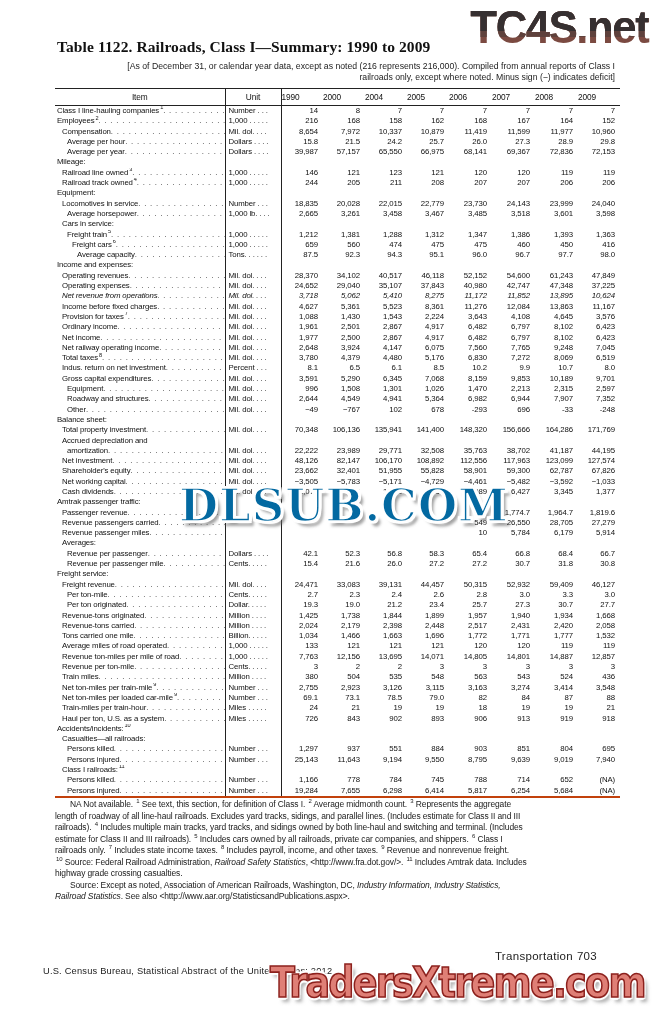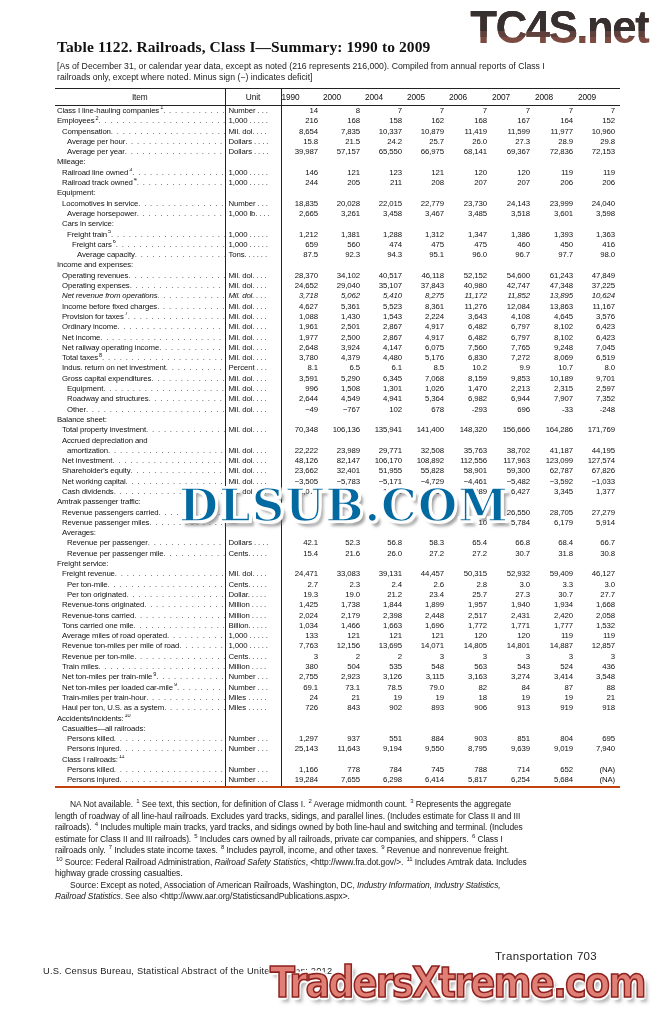--- a/index.html
+++ b/index.html
@@ -9,7 +9,7 @@
   
   .title{position:absolute;left:57px;top:38px;font-family:Liberation Serif, serif;
          font-size:15.5px;font-weight:bold;letter-spacing:.1px;white-space:nowrap;}
-  .subtitle{position:absolute;left:57px;top:61px;width:558px;font-size:8.7px;line-height:11px;color:#222;}
+  .subtitle{position:absolute;left:57px;top:61px;width:558px;font-size:8.7px;line-height:11px;color:#222;text-align:right;}
   .subtitle span{display:block;white-space:nowrap;}
 
   

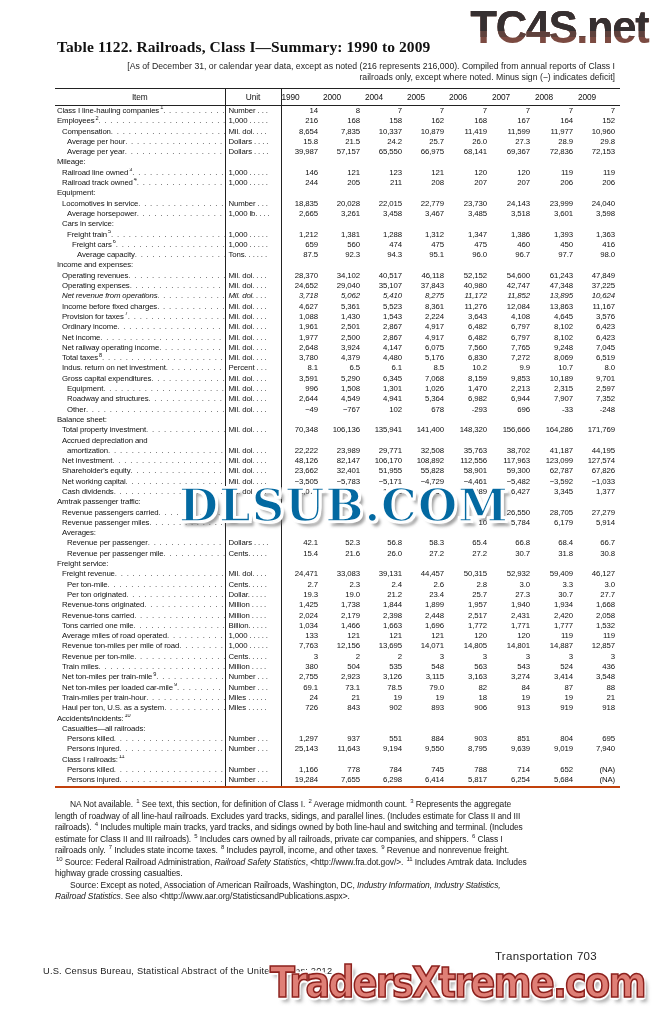--- a/index.html
+++ b/index.html
@@ -153,7 +153,7 @@
           </td>
           <td class="unit">Mil. dol. . . .</td>
           <td class="val">8,654</td>
-          <td class="val">7,835</td>
+          <td class="val">7,972</td>
           <td class="val">10,337</td>
           <td class="val">10,879</td>
           <td class="val">11,419</td>

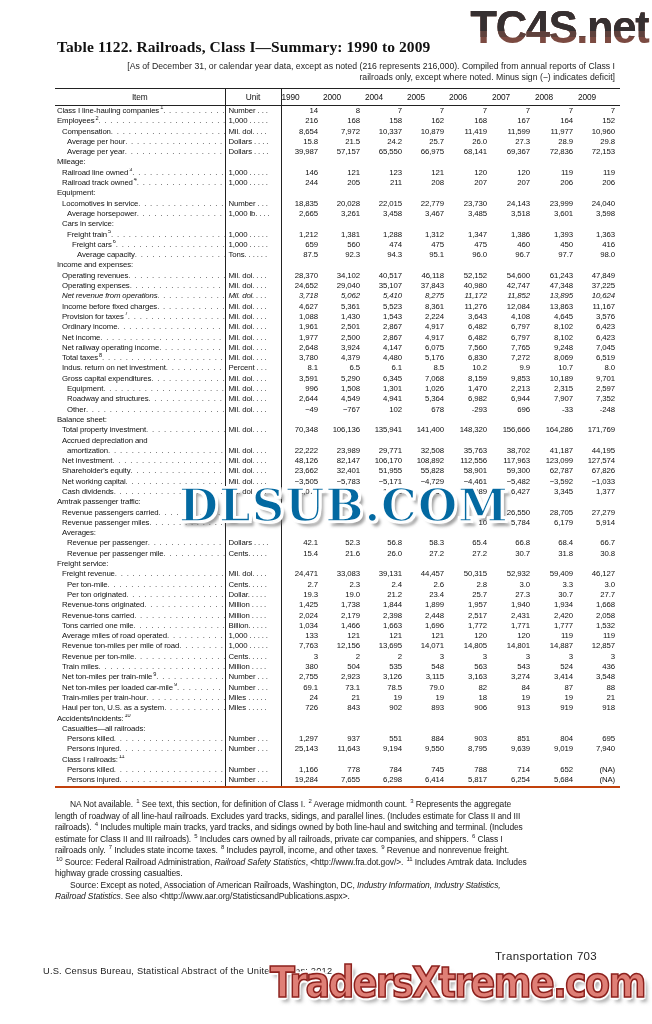--- a/index.html
+++ b/index.html
@@ -769,6 +769,23 @@
         <tr>
           <td class="item ind1">
             <div class="wrap">
+              <span class="lbl">Passenger revenue</span>
+              <span class="leader"></span>
+            </div>
+          </td>
+          <td class="unit"></td>
+          <td class="val"></td>
+          <td class="val"></td>
+          <td class="val"></td>
+          <td class="val"></td>
+          <td class="val">6.0</td>
+          <td class="val">1,774.7</td>
+          <td class="val">1,964.7</td>
+          <td class="val">1,819.6</td>
+        </tr>
+        <tr>
+          <td class="item ind1">
+            <div class="wrap">
               <span class="lbl">Revenue passengers carried</span>
               <span class="leader"></span>
             </div>

